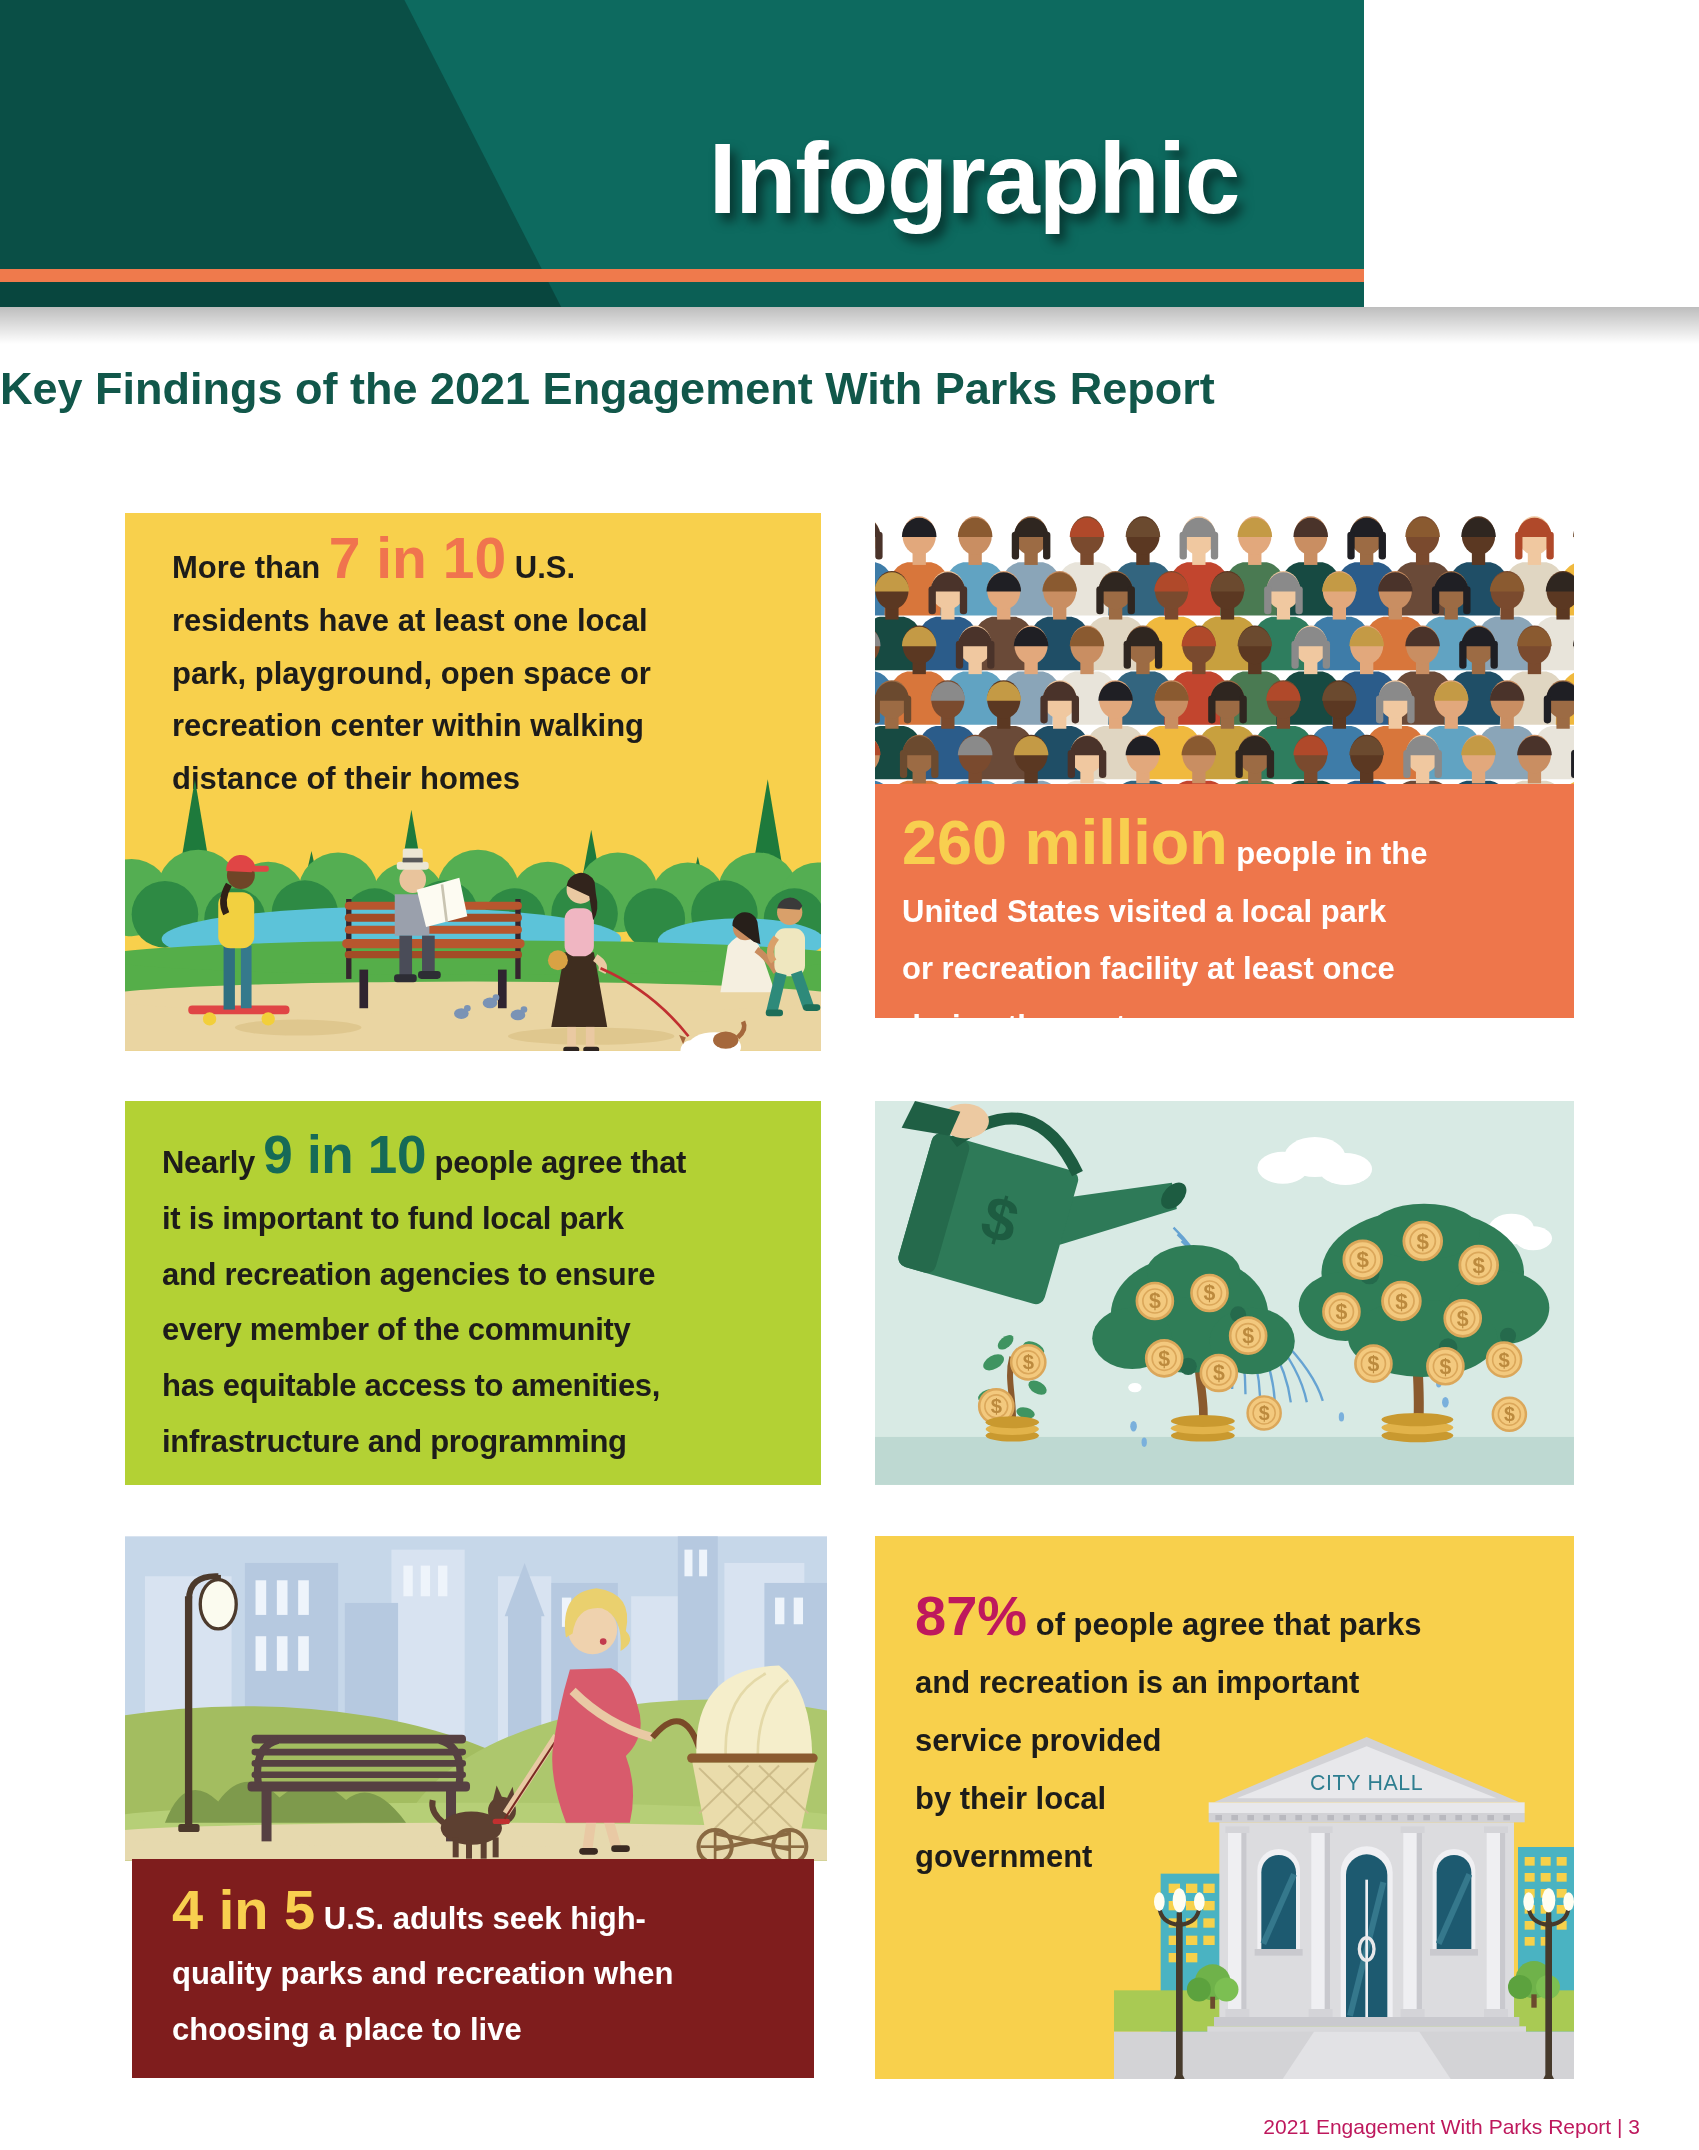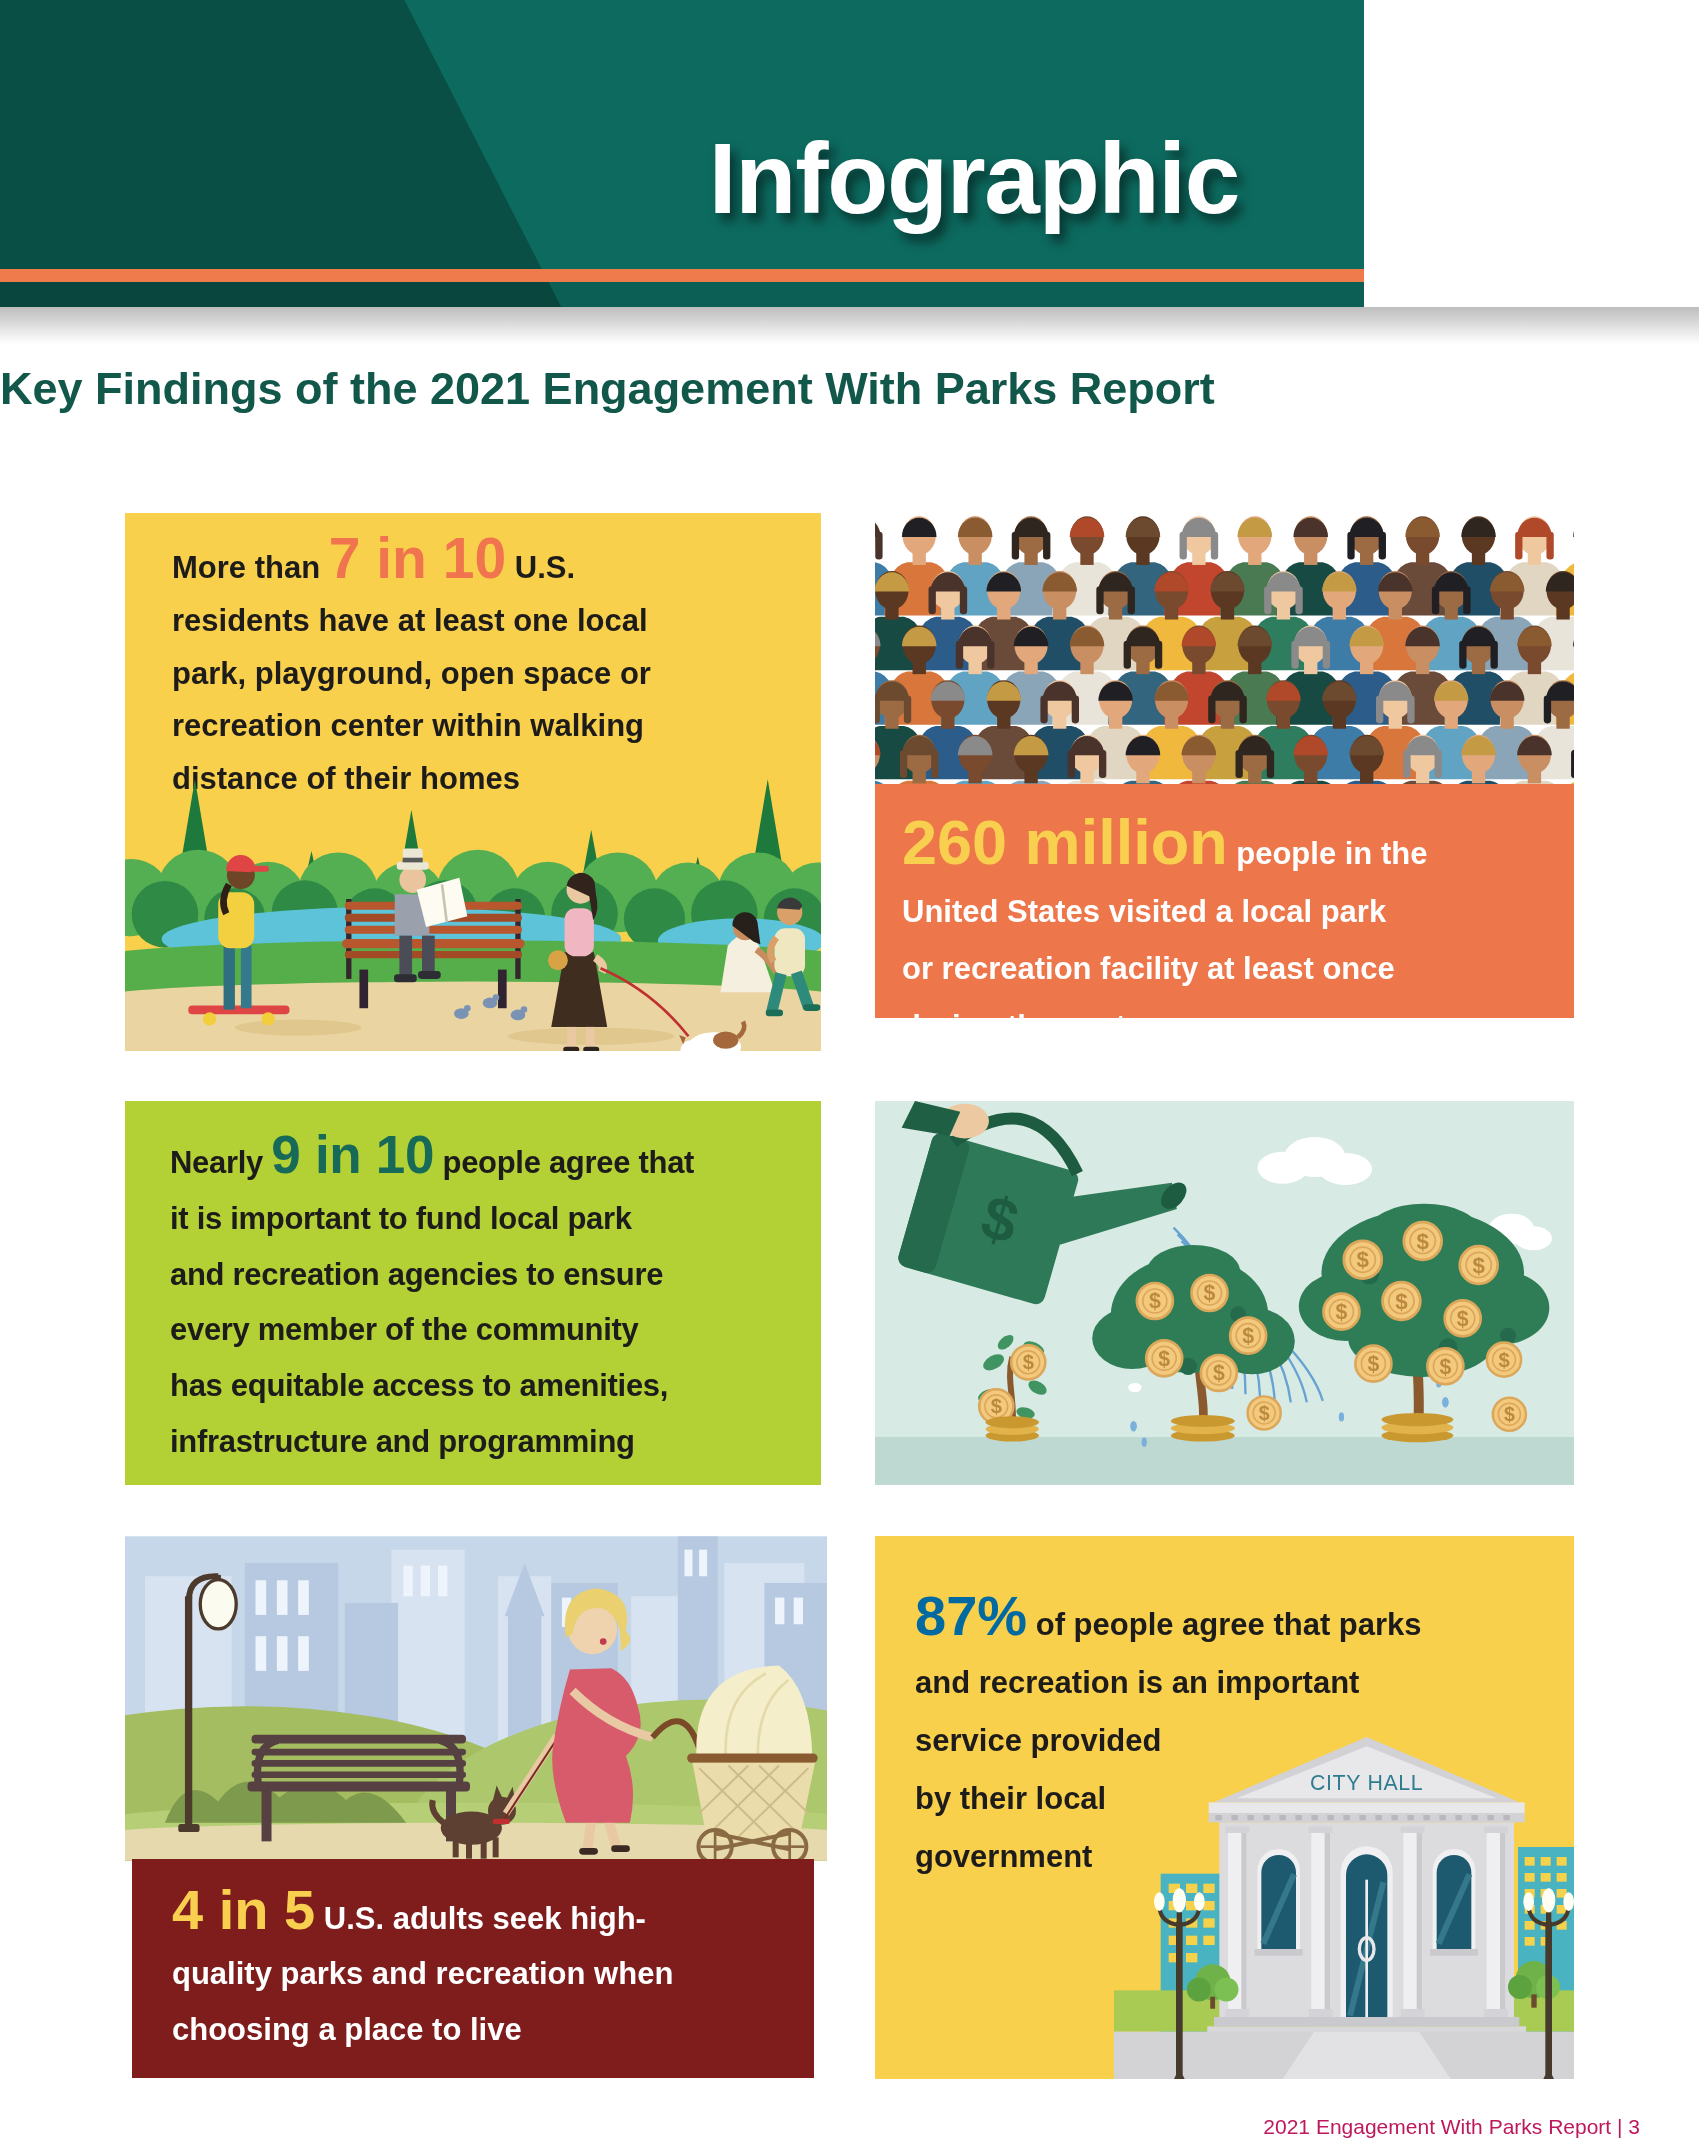--- a/index.html
+++ b/index.html
@@ -38,7 +38,7 @@
   .light{color:#ffffff;}
   .p-walk .ptext{padding:17.3px 47px 0;line-height:1.7;}
   .p-visits .ptext{padding:27px 27px 0;line-height:1.86;}
-  .p-funding .ptext{padding:27px 18.7px 0 37px;line-height:1.8;letter-spacing:-0.3px;margin-left:8px;}
+  .p-funding .ptext{padding:27px 18.7px 0 37px;line-height:1.8;letter-spacing:-0.3px;}
   .p-home .ptext{padding:22.7px 40px 0;line-height:1.8;}
   .p-services .ptext{padding:52px 20px 0 40px;line-height:1.87;position:relative;z-index:2;}
   .stat{font-weight:bold;line-height:1;}

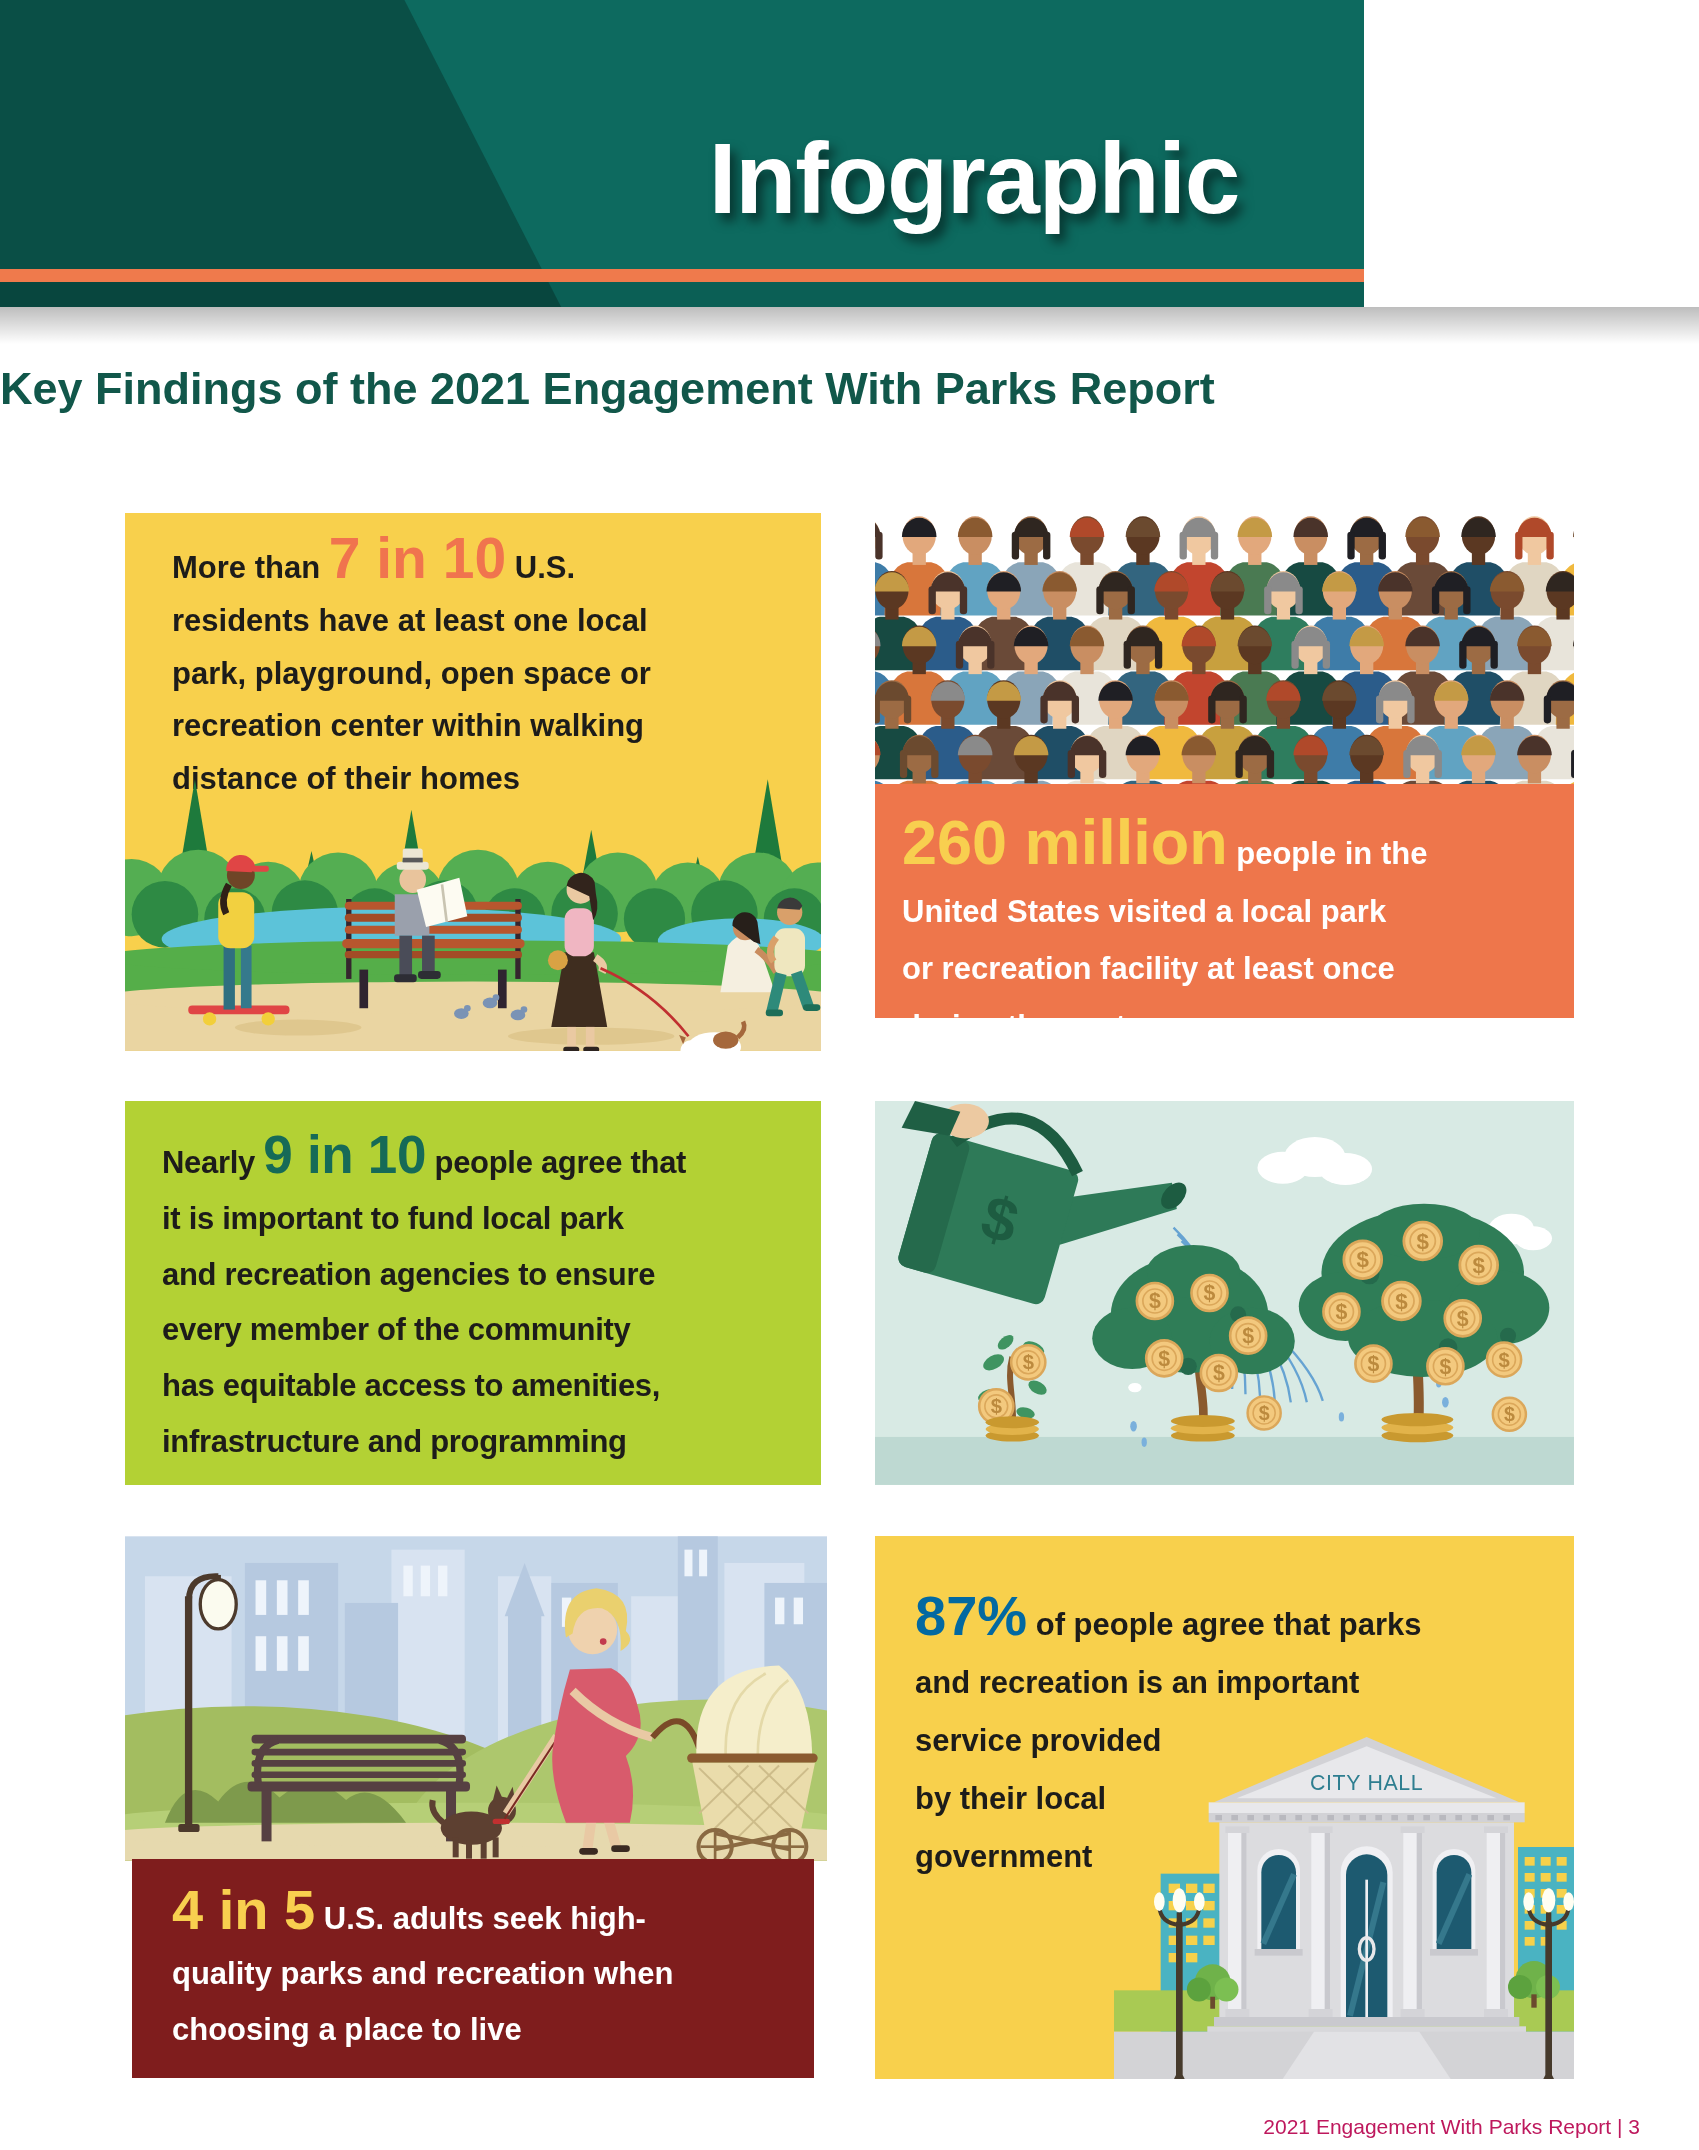--- a/index.html
+++ b/index.html
@@ -46,7 +46,7 @@
   .stat-teal{color:#166a57;font-size:53px;}
   .stat-yellow{color:#f8cf4f;font-size:56px;}
   .stat-yellow-big{color:#f8cf4f;font-size:63px;}
-  .stat-orange2{color:#0369a1;font-size:56px;text-align:center;}
+  .stat-orange2{color:#be185d;font-size:56px;text-align:center;}
   
   .footer{position:absolute;right:59px;top:2115px;font-size:21px;color:#be185d;}
 </style>

